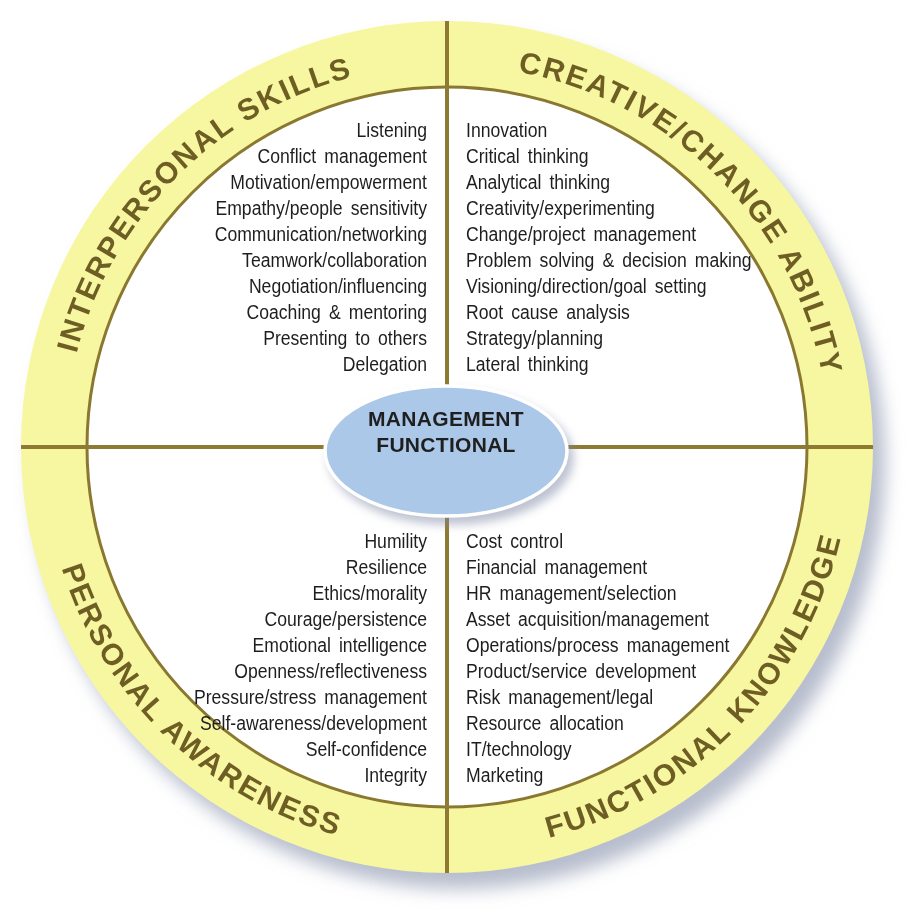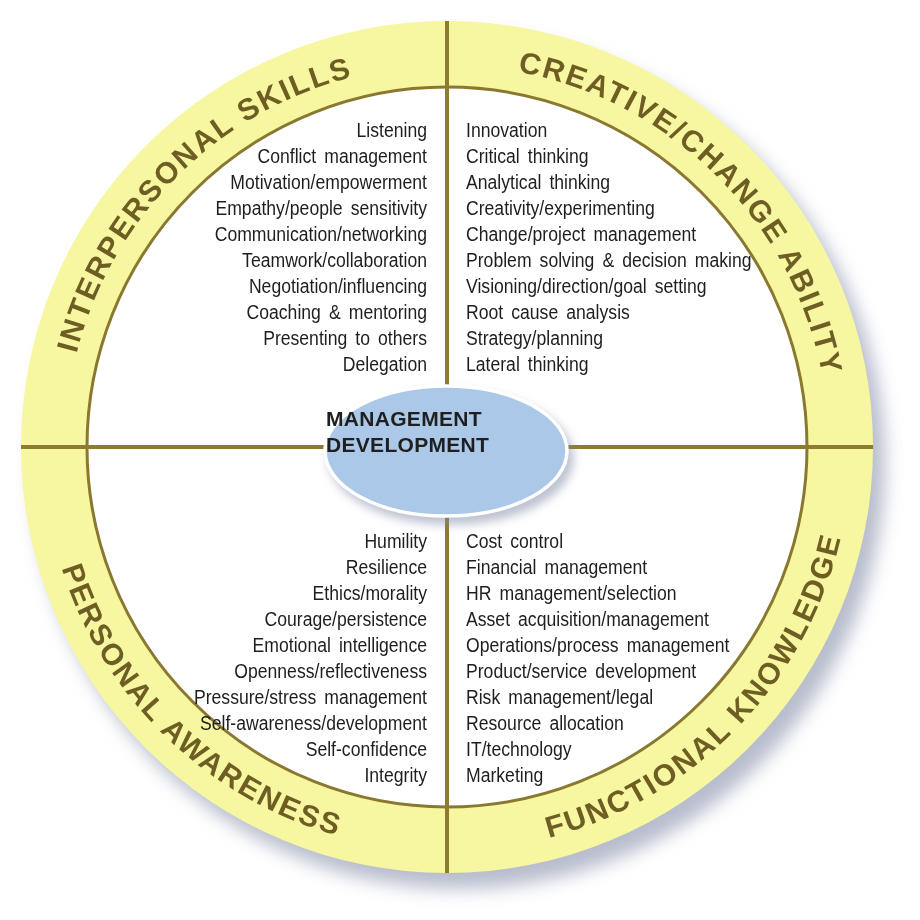--- a/index.html
+++ b/index.html
@@ -24,7 +24,7 @@
   #list-bottom-left{left:107px;top:528px;width:320px;}
   #list-bottom-right{left:466px;top:528px;width:320px;}
 
-  .center-label{position:absolute;left:326px;top:406px;width:240px;text-align:left;
+  .center-label{position:absolute;left:326px;top:406px;width:240px;text-align:center;
         font-weight:bold;font-size:21px;line-height:26px;letter-spacing:.3px;
         color:var(--ellipse-text,#1f1f1f);}
 </style>

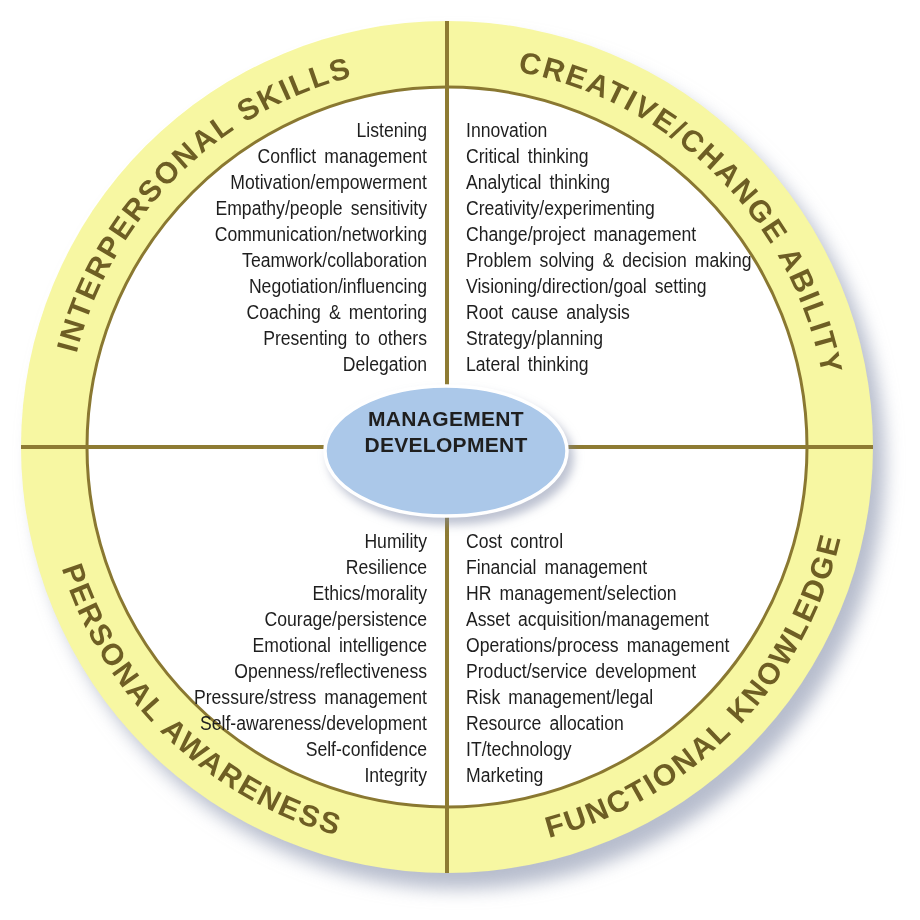--- a/index.html
+++ b/index.html
@@ -112,7 +112,7 @@
 
   <div class="center-label">
     <div>MANAGEMENT</div>
-    <div>DEVELOPMENT</div>
+    <div>FUNCTIONAL</div>
   </div>
 
 </div>

